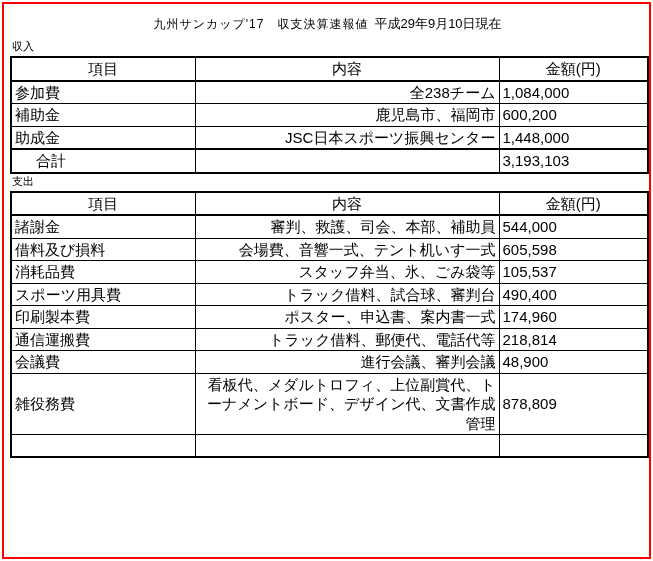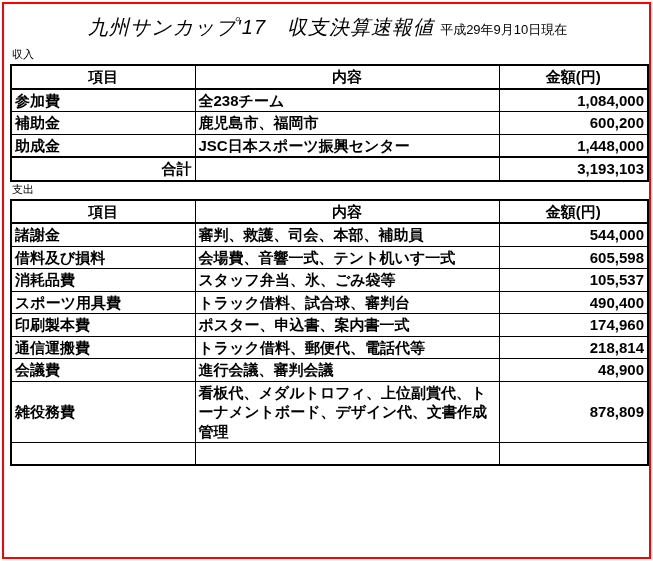--- a/index.html
+++ b/index.html
@@ -25,9 +25,8 @@
     white-space: nowrap;
   }
   .page-title {
-    font-size: 20px;
+    font-size: 12px;
     letter-spacing: 1px;
-    font-style: italic;
   }
   .date-note {
     font-size: 13px;

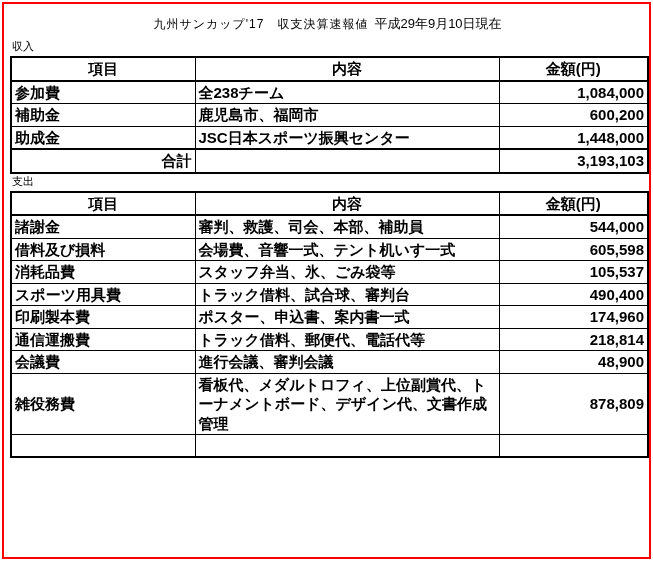--- a/index.html
+++ b/index.html
@@ -50,7 +50,7 @@
   th, td {
     border: 1px solid #000000;
     font-size: 15px;
-    font-weight: bold;
+    font-weight: normal;
     height: 22px;
     padding: 1px 3px;
     overflow: hidden;

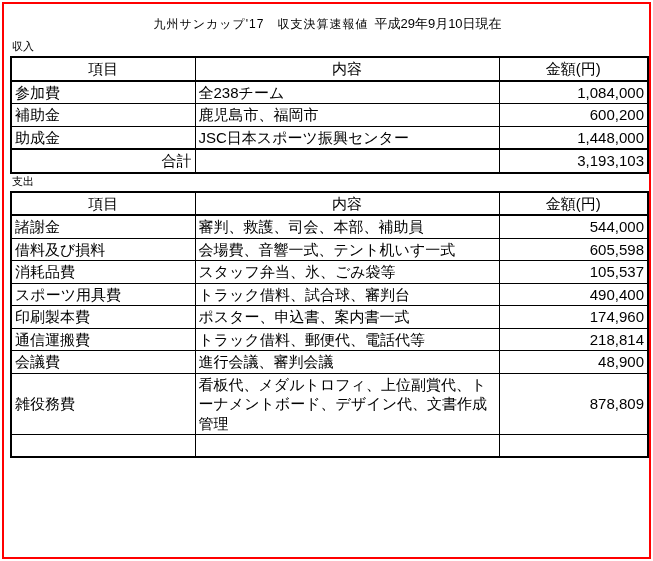--- a/index.html
+++ b/index.html
@@ -61,7 +61,7 @@
     border-bottom: 2px solid #000000;
   }
   td.item-cell   { text-align: left; margin-left: 25px; }
-  td.detail-cell { text-align: left; }
+  td.detail-cell { text-align: right; }
   td.amount-cell { text-align: right; }
   tr.total-row td {
     border-top: 2px solid #000000;

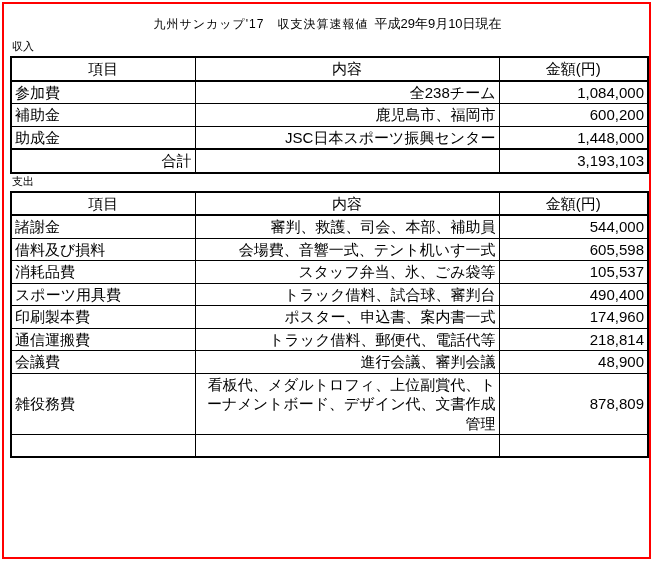--- a/index.html
+++ b/index.html
@@ -62,7 +62,7 @@
   }
   td.item-cell   { text-align: left; margin-left: 25px; }
   td.detail-cell { text-align: right; }
-  td.amount-cell { text-align: right; }
+  td.amount-cell { }
   tr.total-row td {
     border-top: 2px solid #000000;
   }

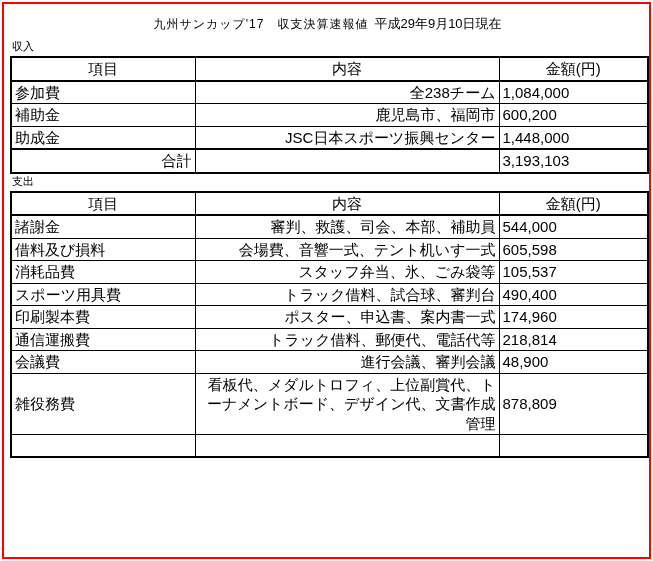--- a/index.html
+++ b/index.html
@@ -66,7 +66,7 @@
   tr.total-row td {
     border-top: 2px solid #000000;
   }
-  tr.total-row td.total-label-cell { text-align: right; padding-left: 24px; }
+  tr.total-row td.total-label-cell { text-align: left; padding-left: 24px; }
 </style>
 </head>
 <body>

